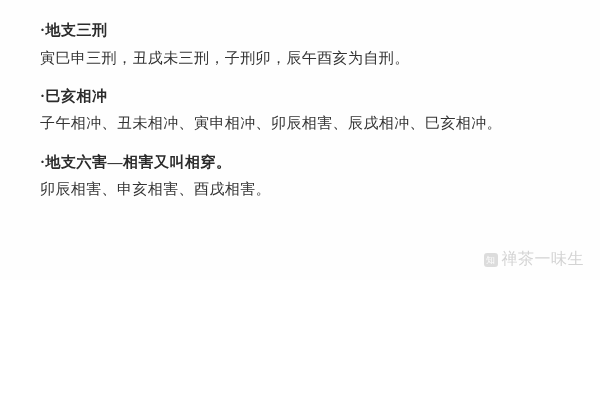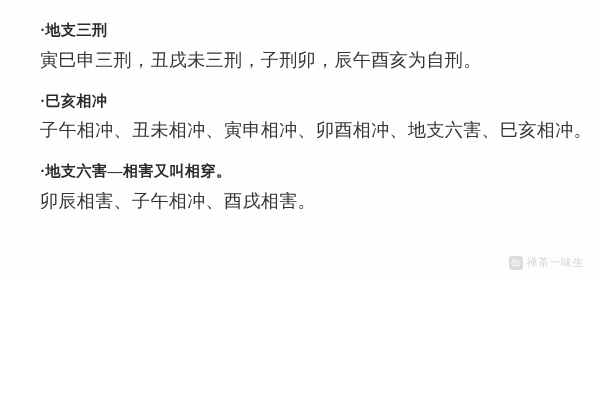--- a/index.html
+++ b/index.html
@@ -39,7 +39,7 @@
     margin-bottom: 2px;
   }
   .line {
-    font-size: 18px;
+    font-size: 15px;
     color: #333333;
     line-height: 1.62;
     letter-spacing: 0.4px;

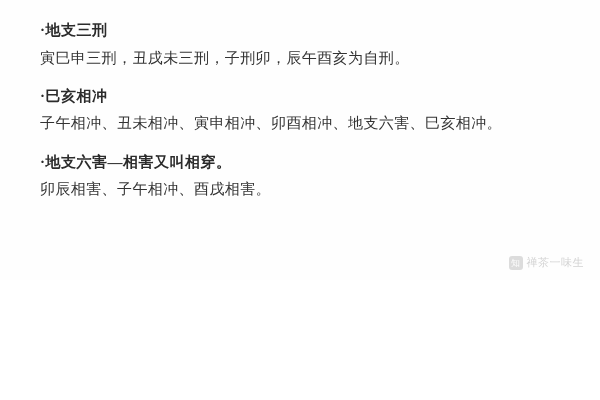--- a/index.html
+++ b/index.html
@@ -84,7 +84,7 @@
 
   <div class="section">
     <div class="heading">·巳亥相冲</div>
-    <div class="line">子午相冲、丑未相冲、寅申相冲、卯酉相冲、地支六害、巳亥相冲。</div>
+    <div class="line">子午相冲、丑未相冲、寅申相冲、卯辰相害、辰戌相冲、巳亥相冲。</div>
   </div>
 
 

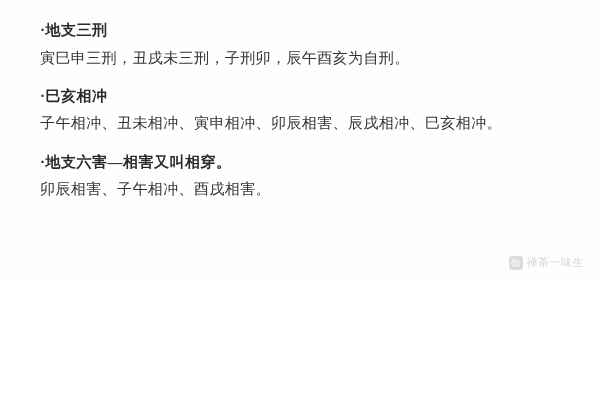--- a/index.html
+++ b/index.html
@@ -90,7 +90,7 @@
 
   <div class="section tight">
     <div class="heading">·地支六害—相害又叫相穿。</div>
-    <div class="line">卯辰相害、子午相冲、酉戌相害。</div>
+    <div class="line">卯辰相害、申亥相害、酉戌相害。</div>
   </div>
 
   <div class="watermark">

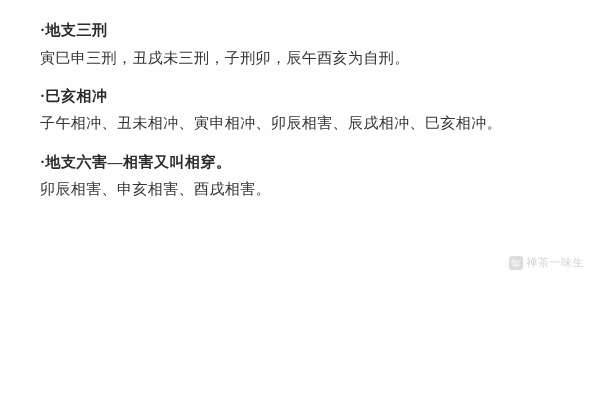--- a/index.html
+++ b/index.html
@@ -66,7 +66,7 @@
     font-family: "Liberation Sans", sans-serif;
   }
   .wm-text {
-    font-size: 11px;
+    font-size: 16px;
     color: #b9b9b9;
     font-family: "Liberation Sans", sans-serif;
     letter-spacing: 0.5px;

